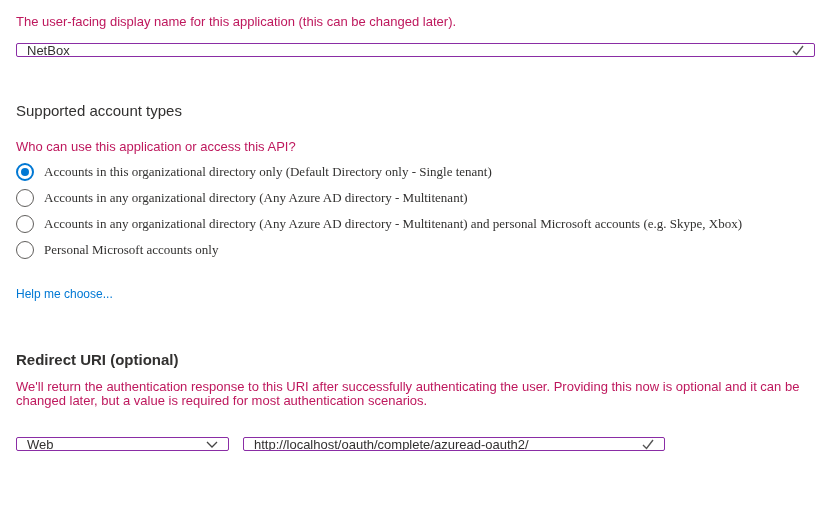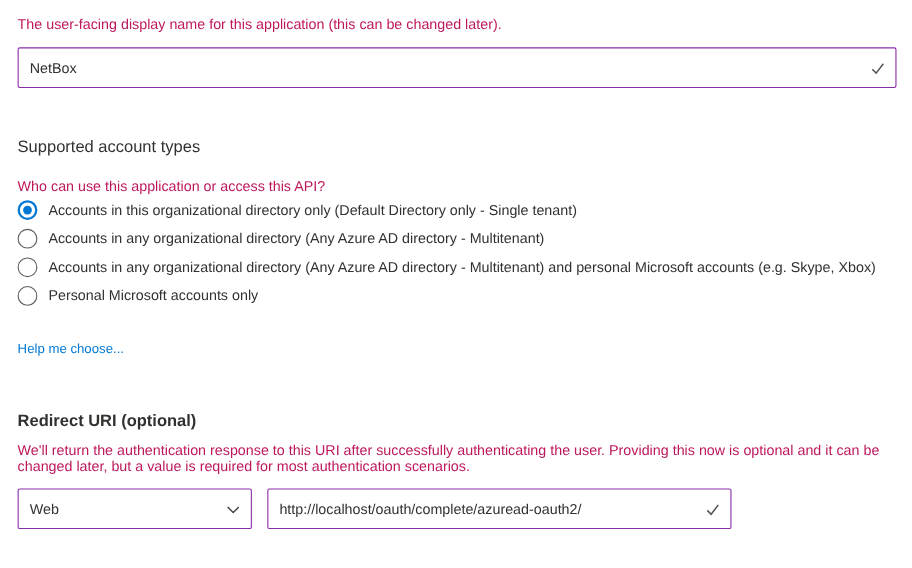--- a/index.html
+++ b/index.html
@@ -31,7 +31,7 @@
 
   .field-box {
     position: relative;
-    height: 37px;
+    height: 14px;
     border: 1px solid #8a2da5;
     border-radius: 2px;
     background: #ffffff;

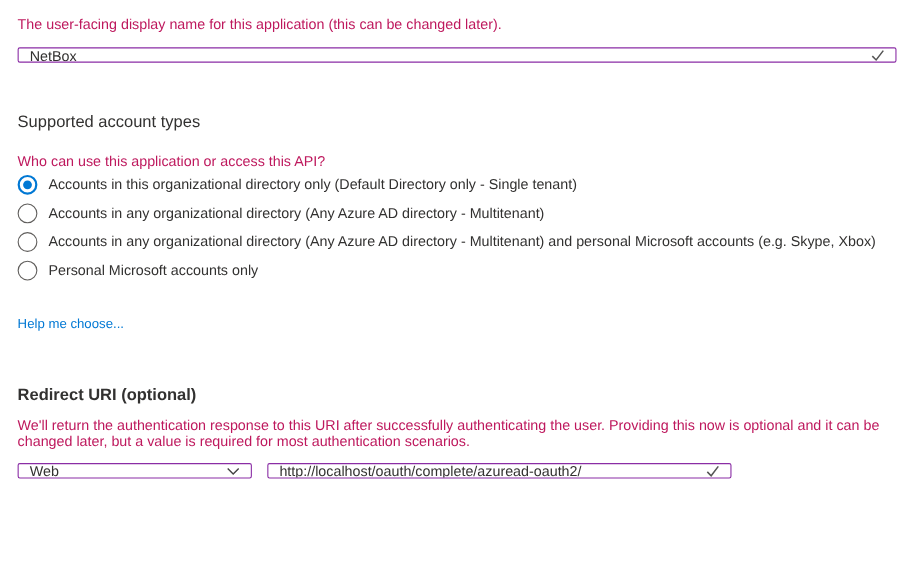--- a/index.html
+++ b/index.html
@@ -64,9 +64,10 @@
   .radio-list { margin-top: 3px; }
   .radio-row {
     display: flex;
-    align-items: flex-start;
+    align-items: center;
     height: 26px;
     cursor: pointer;
+    font-family: Liberation Serif, serif;
   }
   .radio-circle {
     width: 18px; height: 18px;

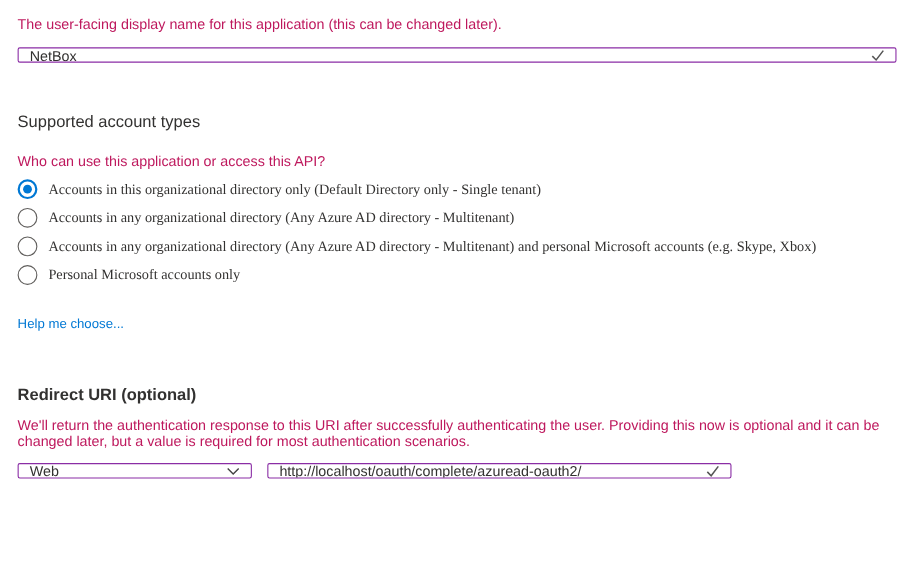--- a/index.html
+++ b/index.html
@@ -114,7 +114,7 @@
   }
 
   .controls-row {
-    margin-top: 13px;
+    margin-top: 29px;
     display: flex;
     gap: 14px;
   }

